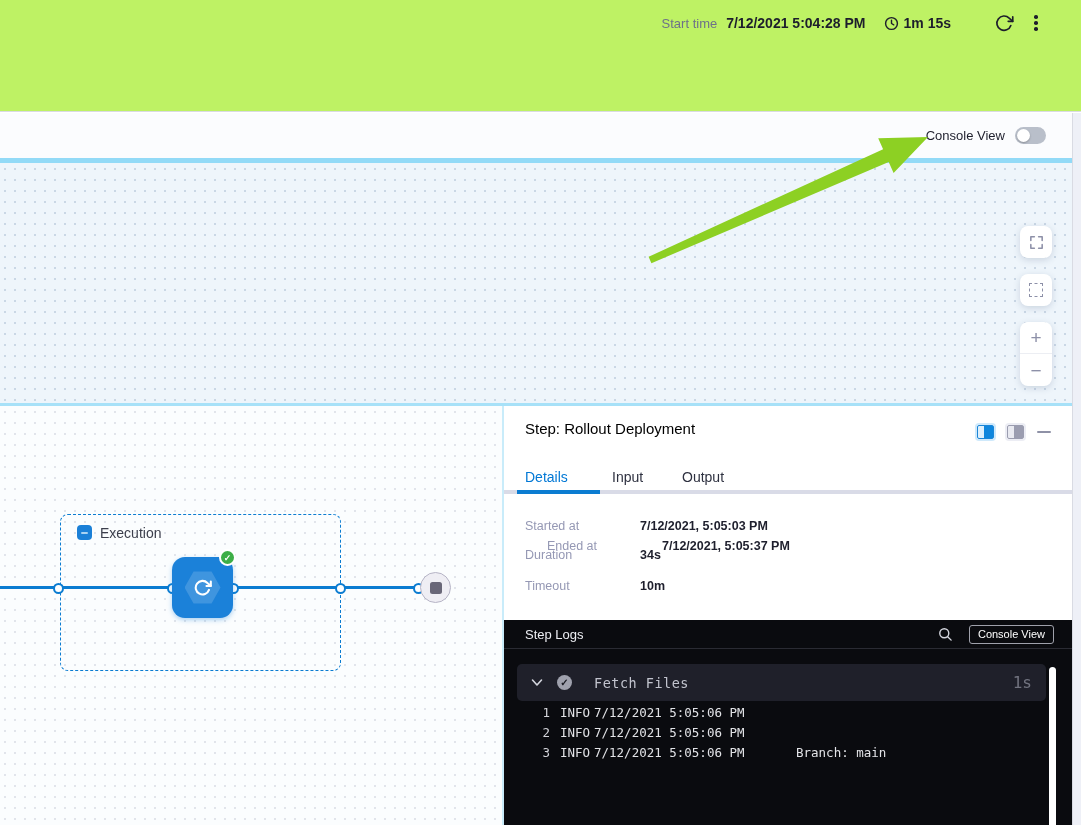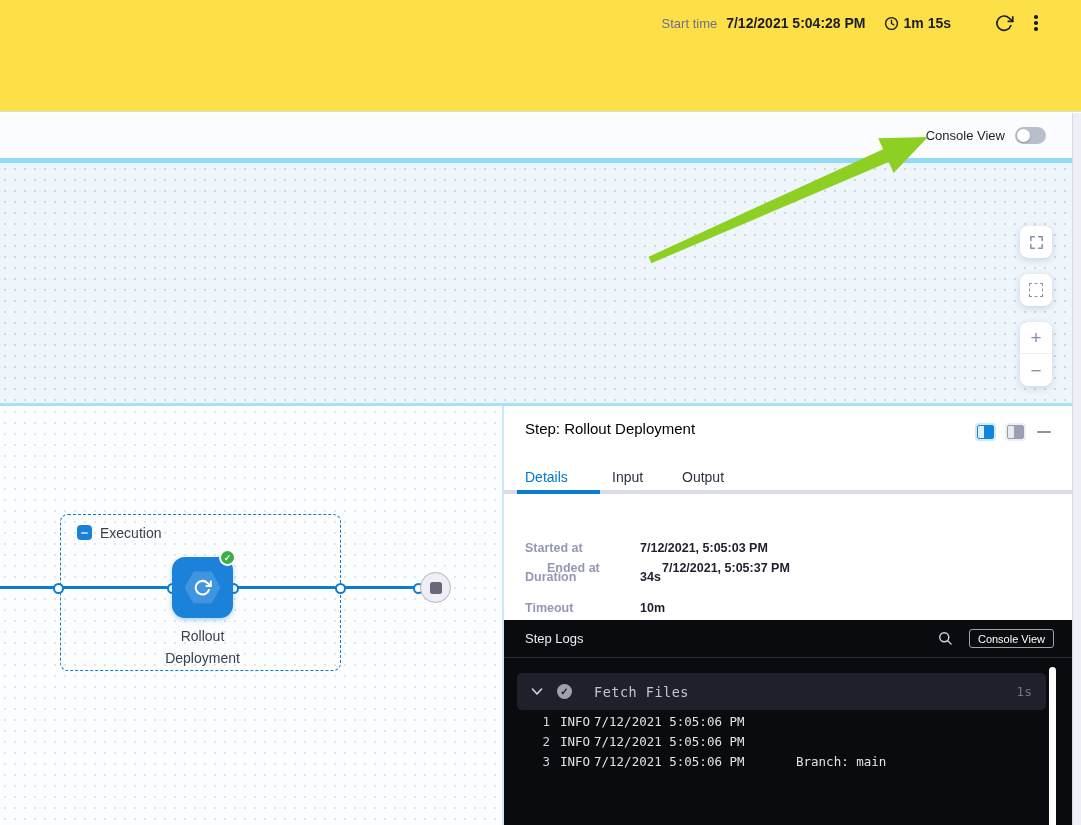--- a/index.html
+++ b/index.html
@@ -14,7 +14,7 @@
   .abs { position: absolute; }
 
   
-  .topbar { left:0; top:0; width:1081px; height:112px; background:#fde047; border-bottom:1px solid #d9dbe3; }
+  .topbar { left:0; top:0; width:1081px; height:112px; background:#bef264; border-bottom:1px solid #d9dbe3; }
   .topbar-right { position:absolute; right:34px; top:10px; display:flex; align-items:center; }
   .start-time-label { font-size:13px; color:#6e7189; margin-right:9px; }
   .start-time-value { font-size:14px; font-weight:600; color:#1d1e2c; }

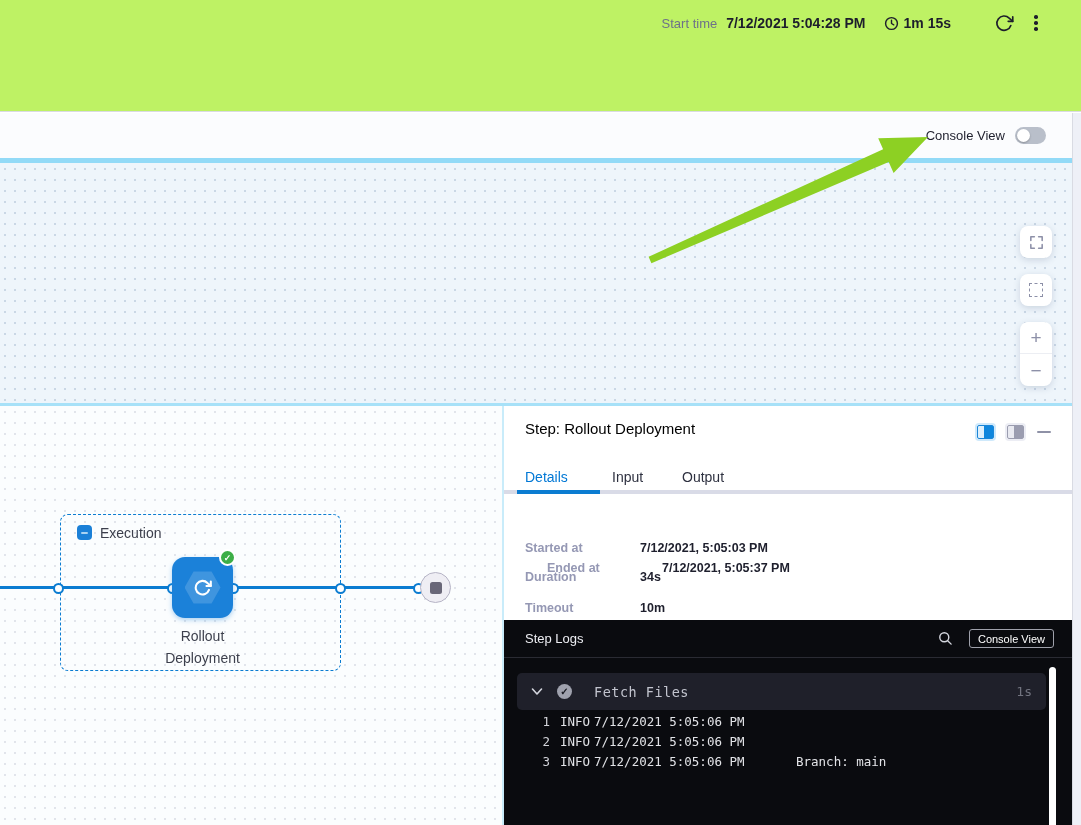--- a/index.html
+++ b/index.html
@@ -82,7 +82,7 @@
   .tab-track { left:0; top:84px; width:568px; height:3.5px; background:#d9dbe7; }
   .tab-active-bar { left:13px; top:84px; width:83px; height:3.5px; background:#0b7cd1; }
   .detail-row { position:absolute; left:21px; font-size:12.5px; }
-  .detail-label { display:inline-block; width:115px; font-weight:700; color:#9598b4;margin-top:22px; }
+  .detail-label { display:inline-block; width:115px; font-weight:400; color:#9598b4; }
   .detail-value { font-weight:700; color:#1e1f2d; }
 
   

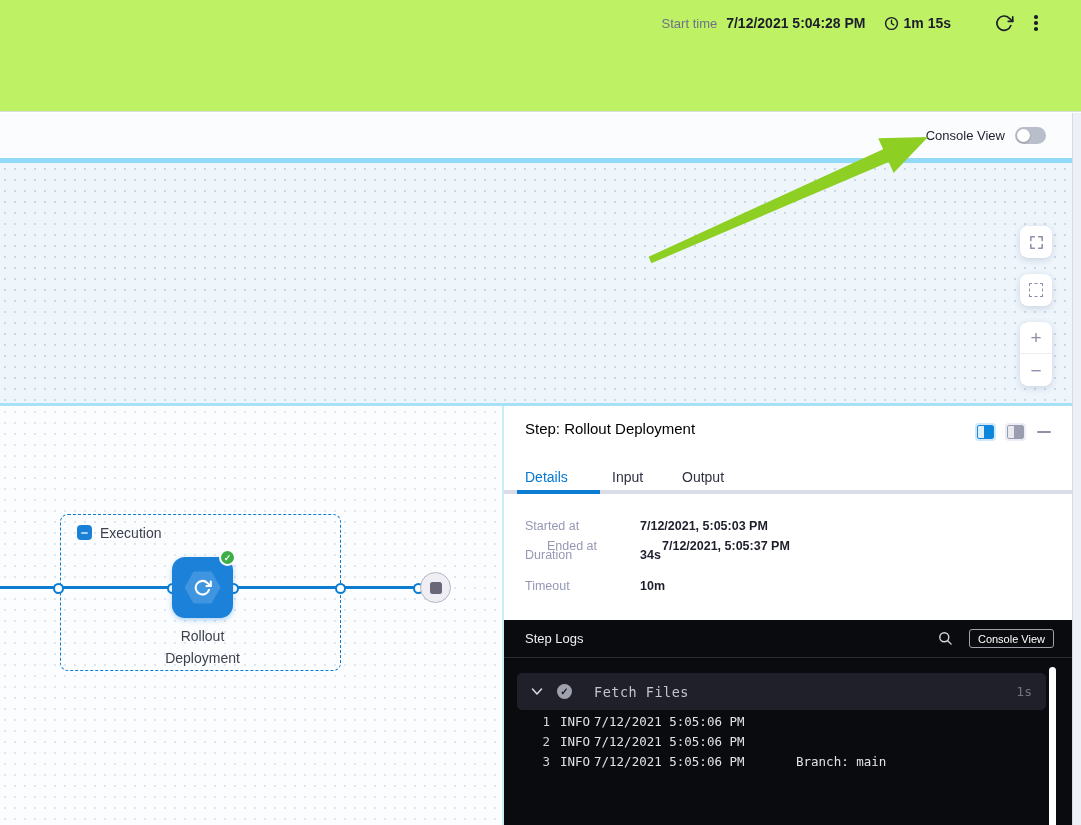--- a/index.html
+++ b/index.html
@@ -203,7 +203,6 @@
     </div>
   </div>
   <div class="abs status-badge">✓</div>
-  <div class="abs node-label"><span>Rollout Deployment</span></div>
 
   <div class="abs end-node">
       <i></i>

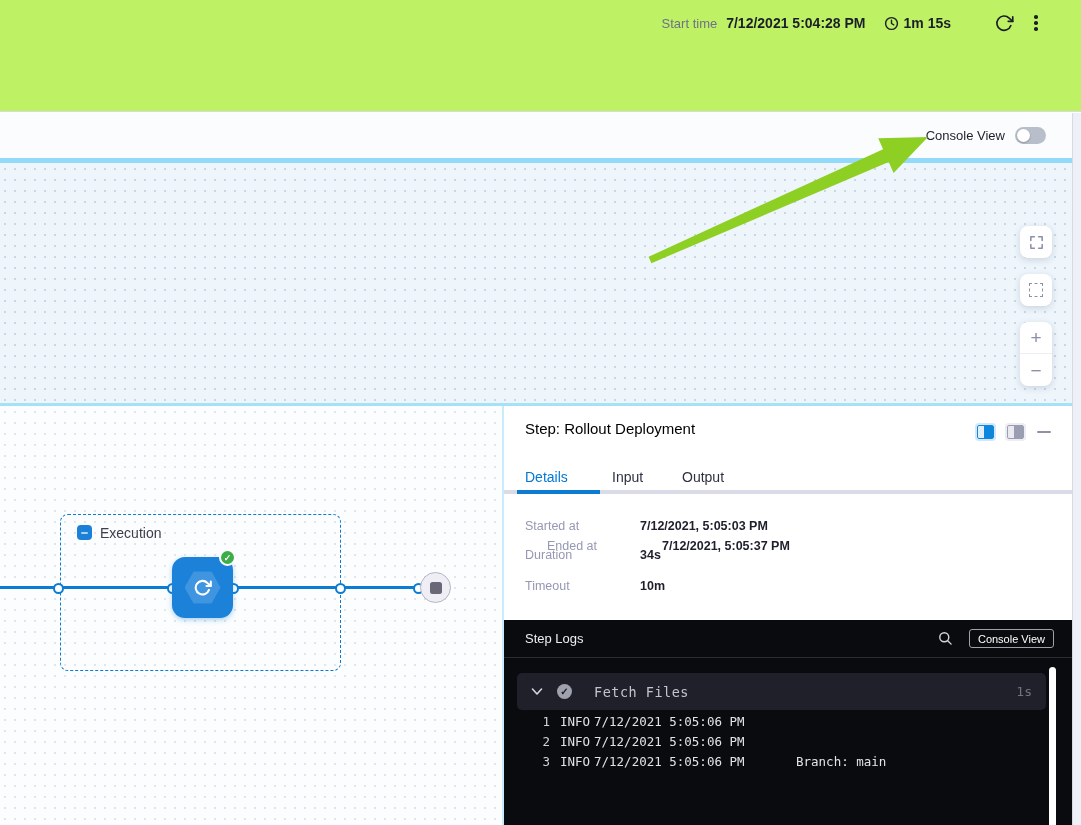--- a/index.html
+++ b/index.html
@@ -87,7 +87,7 @@
 
   
   .logs-section { left:0; top:214px; width:568px; height:205px; background:#0a0b0f; }
-  .logs-header { height:38px; display:flex; align-items:center; padding:0 18px 0 21px; border-bottom:1px solid #2a2b33; }
+  .logs-header { height:29px; display:flex; align-items:center; padding:0 18px 0 21px; border-bottom:1px solid #2a2b33; }
   .logs-title { font-size:13px; font-weight:500; color:#edeef3; }
   .logs-header-right { margin-left:auto; display:flex; align-items:center; gap:16px; }
   .console-view-btn { border:1px solid #9fa1ab; border-radius:3px; padding:2.5px 8px; font-size:11px; color:#ffffff; cursor:pointer; background:transparent; }

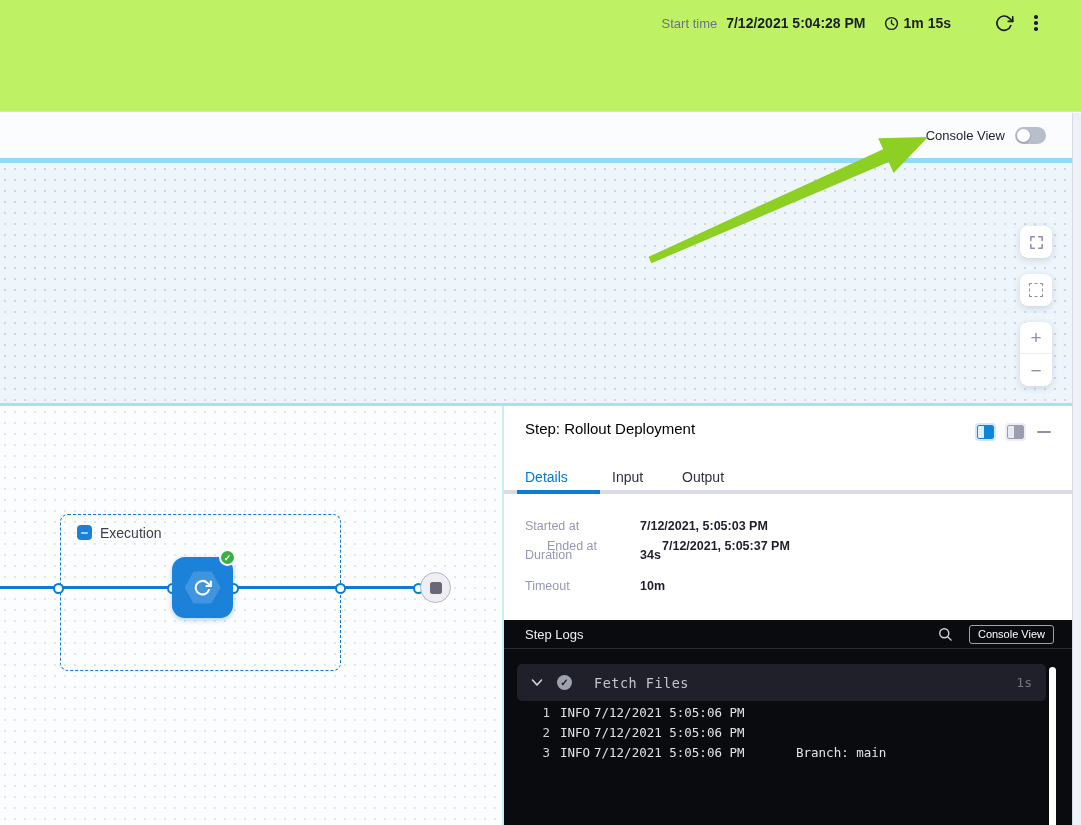--- a/index.html
+++ b/index.html
@@ -93,7 +93,7 @@
   .console-view-btn { border:1px solid #9fa1ab; border-radius:3px; padding:2.5px 8px; font-size:11px; color:#ffffff; cursor:pointer; background:transparent; }
   .fetch-row { margin:15px 26px 0 13px; height:37px; background:#1f202a; border-radius:5px; display:flex; align-items:center; padding:0 14px; cursor:pointer; }
   .fetch-title { margin-left:22px; font-family:"DejaVu Sans Mono", monospace; font-size:13.5px; letter-spacing:.5px; color:#c2c4ce; }
-  .fetch-duration { margin-left:auto; font-size:13px; color:#71737f; font-family:"DejaVu Sans Mono", monospace; }
+  .fetch-duration { margin-left:auto; font-size:16px; color:#71737f; font-family:"DejaVu Sans Mono", monospace; }
   .check-circle { margin-left:14px; width:15px; height:15px; border-radius:50%; background:#9fa1ad; color:#16171f; font-size:10px; font-weight:bold; display:flex; align-items:center; justify-content:center; }
   .log-lines { margin-top:2px; padding-left:28px; font-family:"DejaVu Sans Mono", monospace; font-size:12.5px; line-height:20px; color:#e2e3e7; }
   .log-row { display:flex; align-items:flex-start; }

